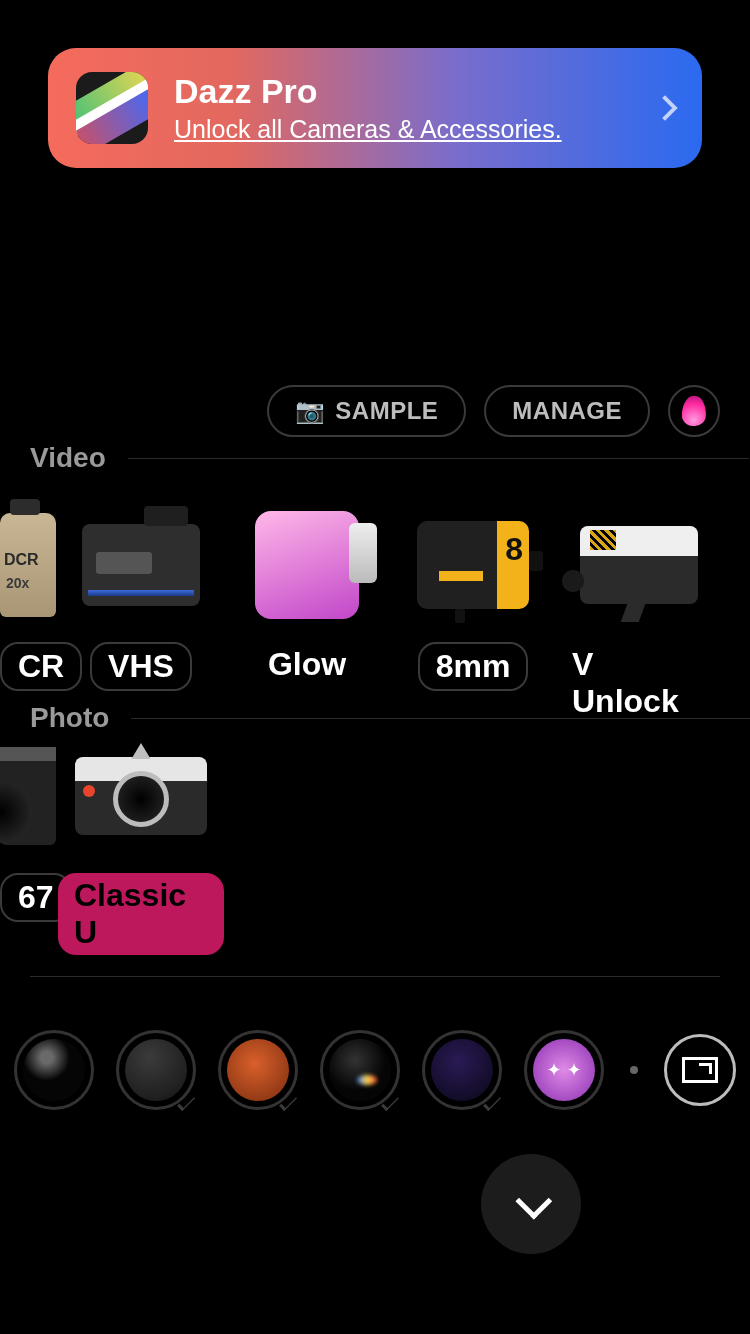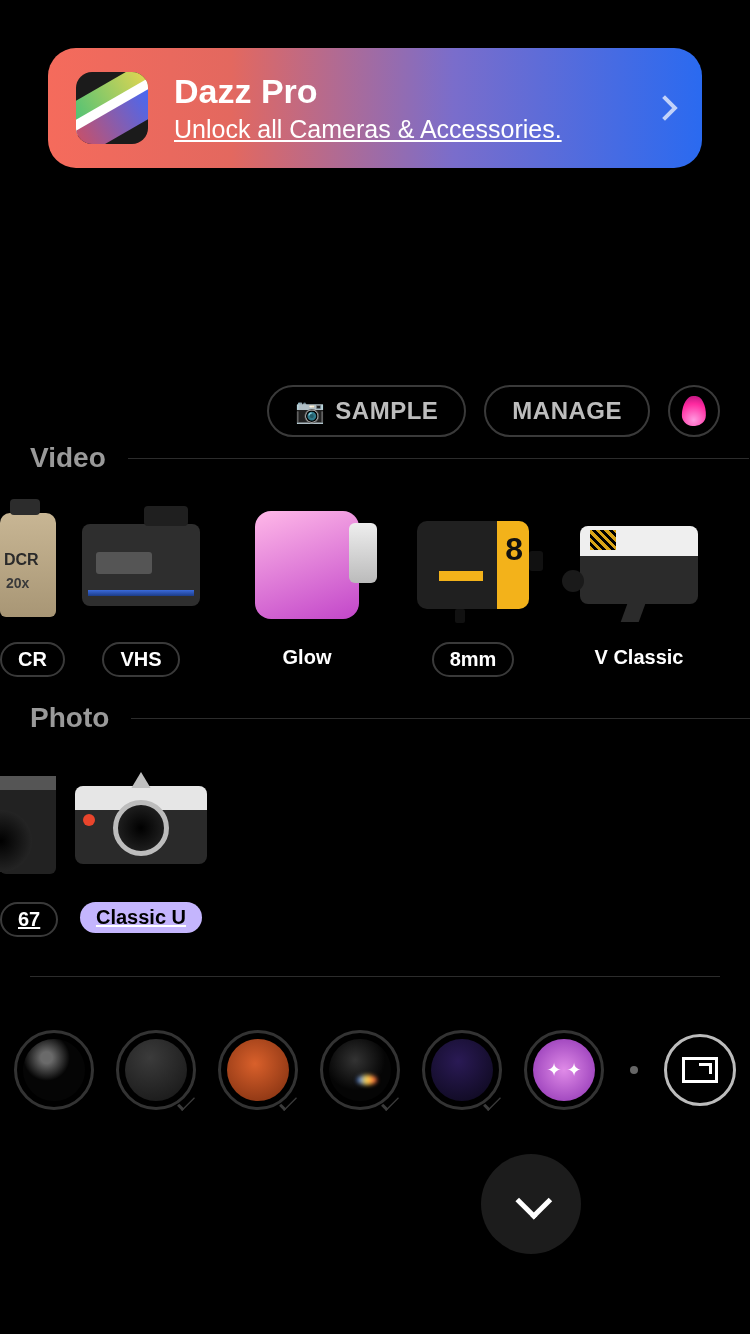--- a/index.html
+++ b/index.html
@@ -123,7 +123,7 @@
   .thumb-area { height:130px; display:flex; align-items:center; justify-content:center; }
   .label {
     margin-top:12px;
-    font-size:20px;
+    font-size:32px;
     font-weight:700;
     color:#fff;
     padding:4px 16px;

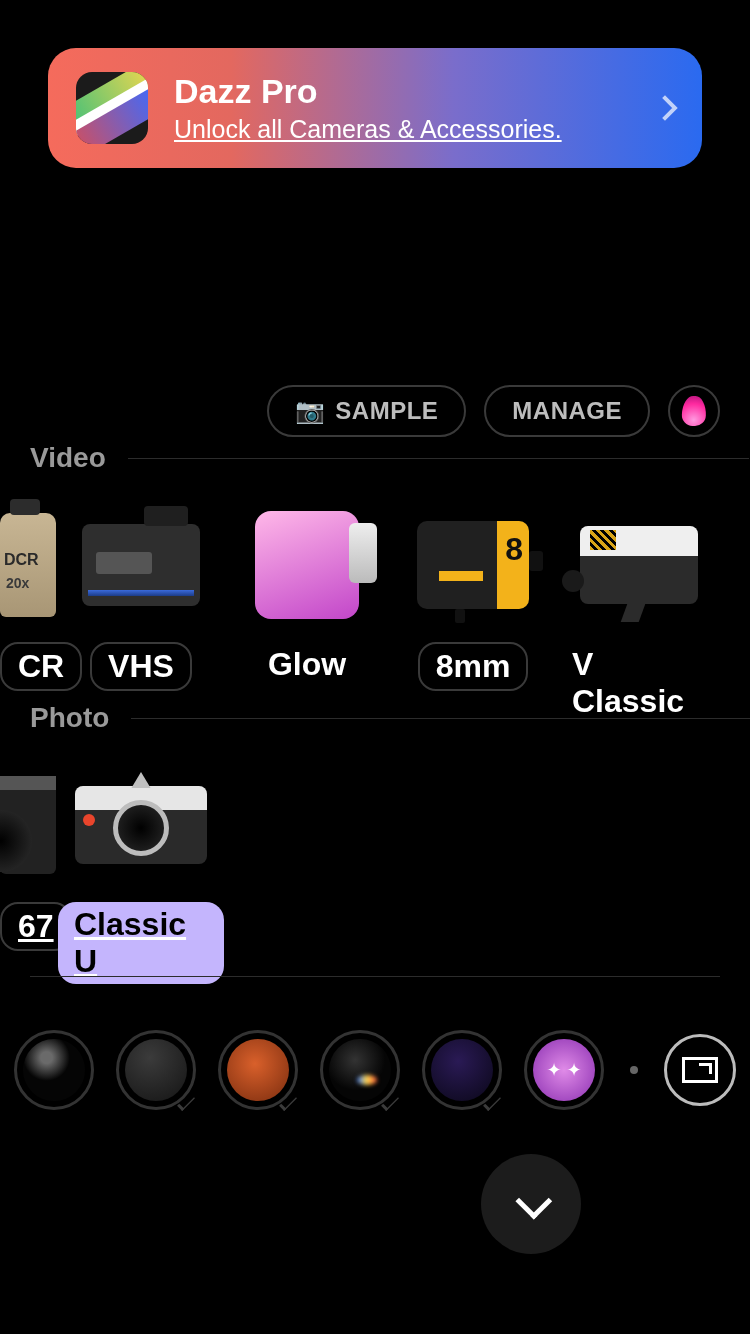--- a/index.html
+++ b/index.html
@@ -323,7 +323,7 @@
           <div class="vc-foot"></div>
         </div>
       </div>
-    <div class="label">V Classic</div>
+    <div class="label">V Unlock</div>
   </div>
 </div>
 

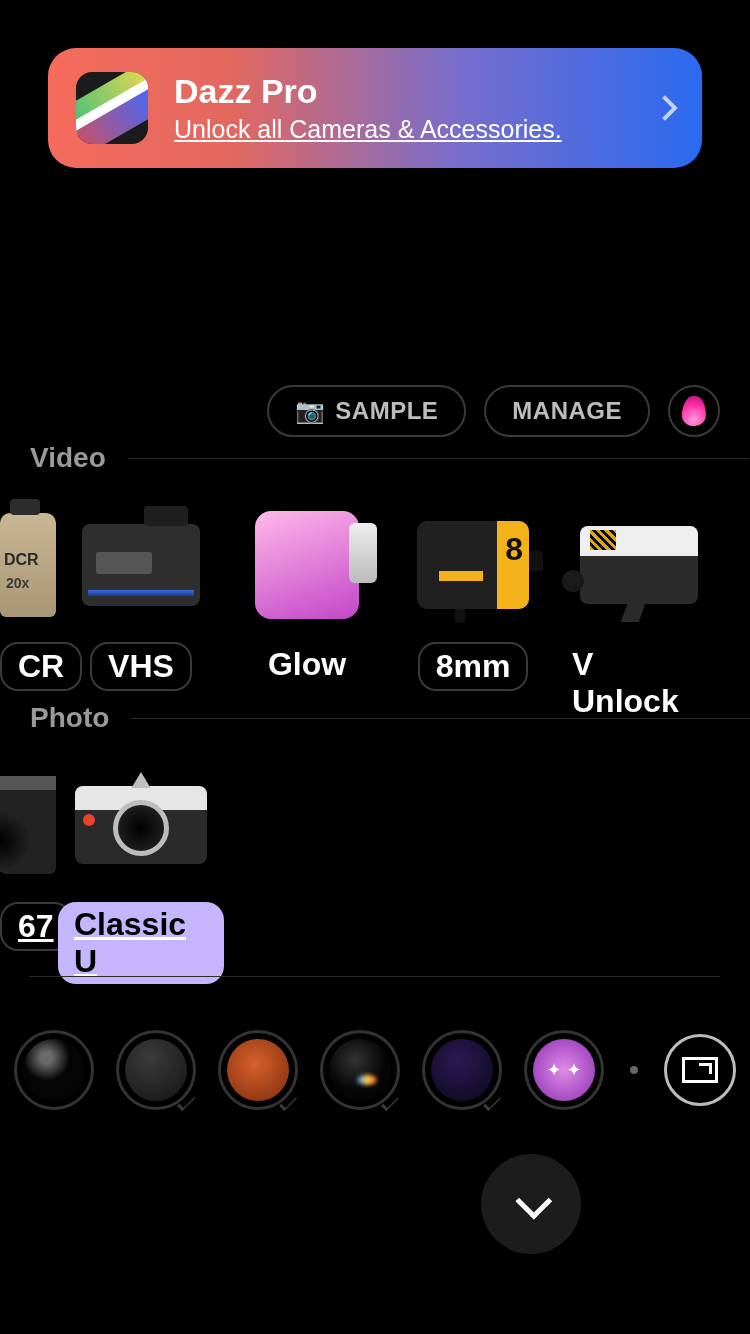--- a/index.html
+++ b/index.html
@@ -110,7 +110,7 @@
     align-items:flex-start;
   }
   .row-video { top:500px; }
-  .row-photo { top:760px;text-decoration:underline; }
+  .row-photo { top:731px; }
 
   .item {
     width:166px;

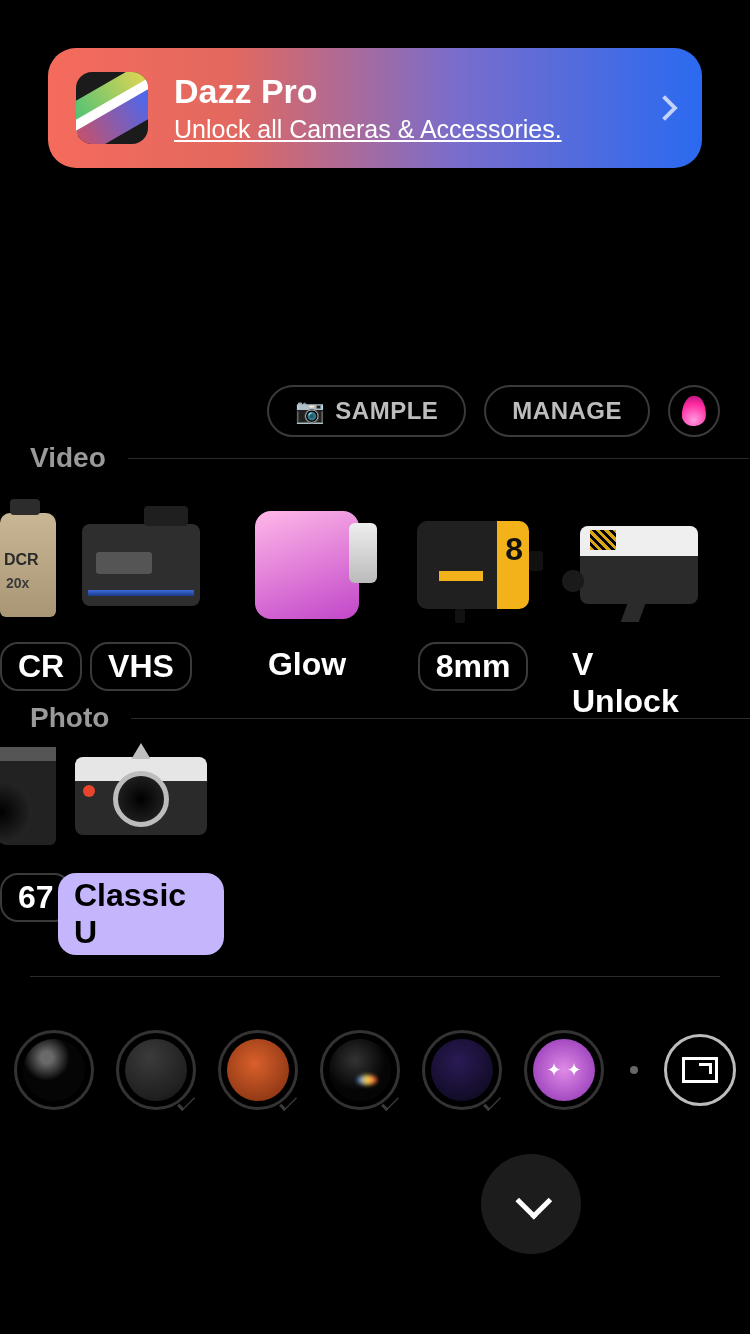--- a/index.html
+++ b/index.html
@@ -130,7 +130,7 @@
     border-radius:18px;
   }
   .label-pill { border:2px solid #3a3a3a; }
-  .label-solid { background:#c4b5fd; color:#000; }
+  .label-solid { background:#be185d; color:#000; }
 
   
   .cam {

